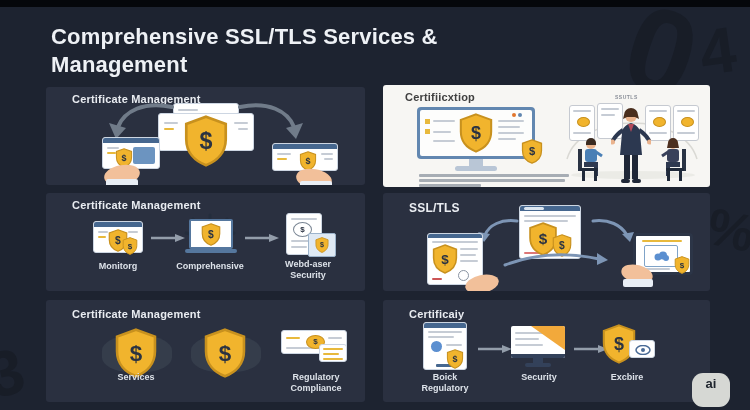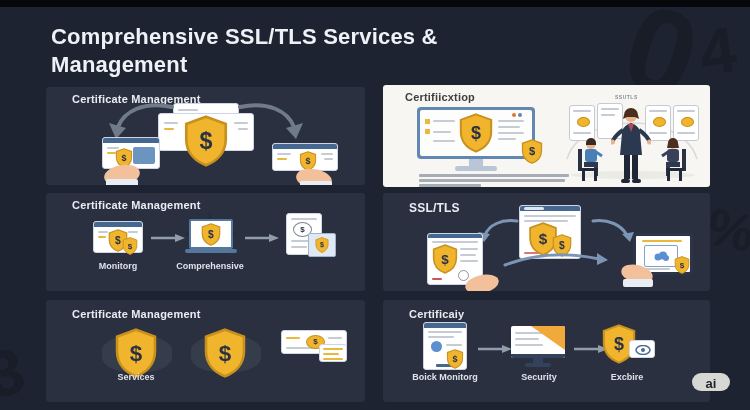--- a/index.html
+++ b/index.html
@@ -261,6 +261,7 @@
           <use href="#shield"></use>
         </svg>
     </div>
+    <div class="cap" style="left:226px;top:66px;width:72px;">Webd-aser Security</div>
   </div>
 
   <div class="panel" style="left:383px;top:193px;width:327px;height:98px;">

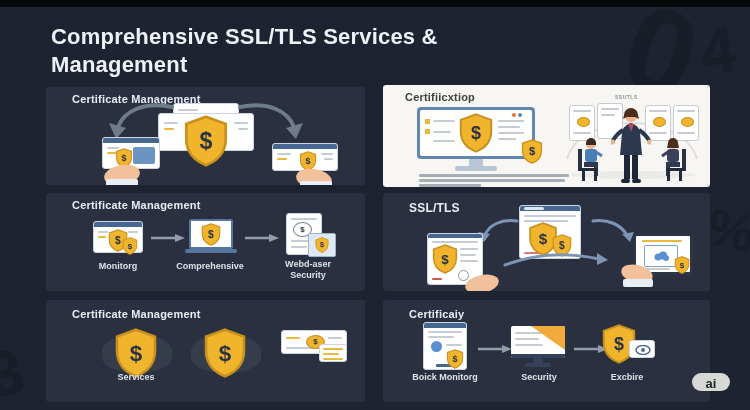--- a/index.html
+++ b/index.html
@@ -351,6 +351,7 @@
       <div class="ln" style="left:3px;top:8px;width:16px;background:#e8b93c;"></div>
       <div class="ln" style="left:3px;top:13px;width:20px;background:#e8b93c;"></div>
     </div>
+    <div class="cap" style="left:234px;top:72px;width:72px;">Regulatory Compliance</div>
   </div>
 
   <div class="panel" style="left:383px;top:300px;width:327px;height:102px;">

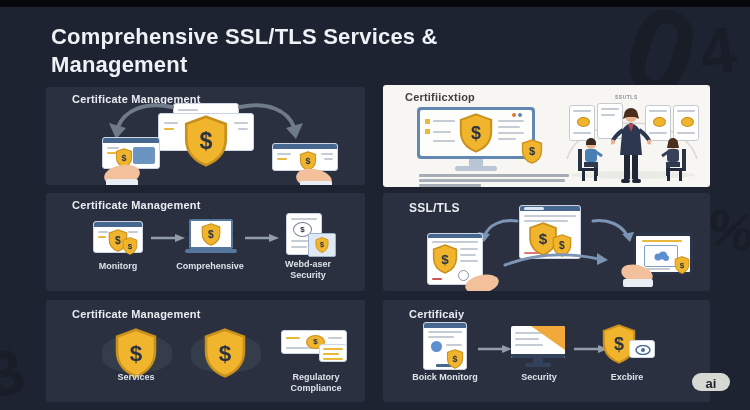--- a/index.html
+++ b/index.html
@@ -368,7 +368,7 @@
           <use href="#shield"></use>
         </svg>
     </div>
-    <div class="cap" style="left:26px;top:72px;width:72px;">Boick Monitorg</div>
+    <div class="cap" style="left:26px;top:72px;width:72px;">Boick Regulatory</div>
 
     <svg class="abs arr" style="left:94px;top:44px;" width="36" height="10">
         <use href="#arr"></use>

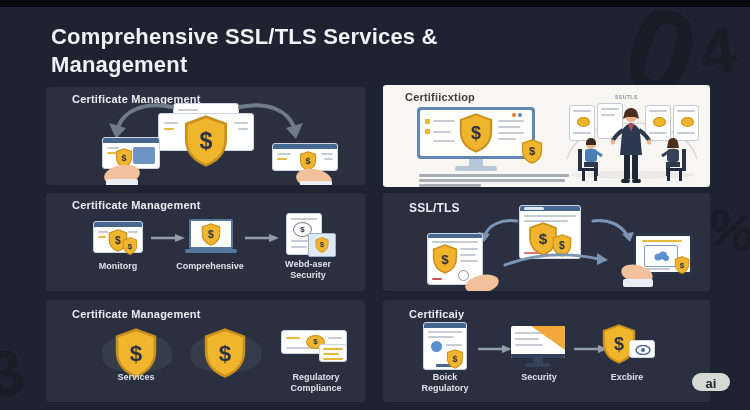--- a/index.html
+++ b/index.html
@@ -26,7 +26,7 @@
   .sleeve{position:absolute;background:#e9eef5;border-radius:2px;}
   .blob{position:absolute;background:#353d4b;border-radius:40%;}
   .stand{position:absolute;background:#b9c6d6;}
-  .badge{position:absolute;left:692px;top:373px;width:38px;height:18px;background:#d6d8d4;
+  .badge{position:absolute;left:692px;top:373px;width:38px;height:34px;background:#d6d8d4;
          border-radius:11px;z-index:2;color:#20262f;font-weight:bold;font-size:13px;
          text-align:center;line-height:22px;}
   svg{display:block;}

